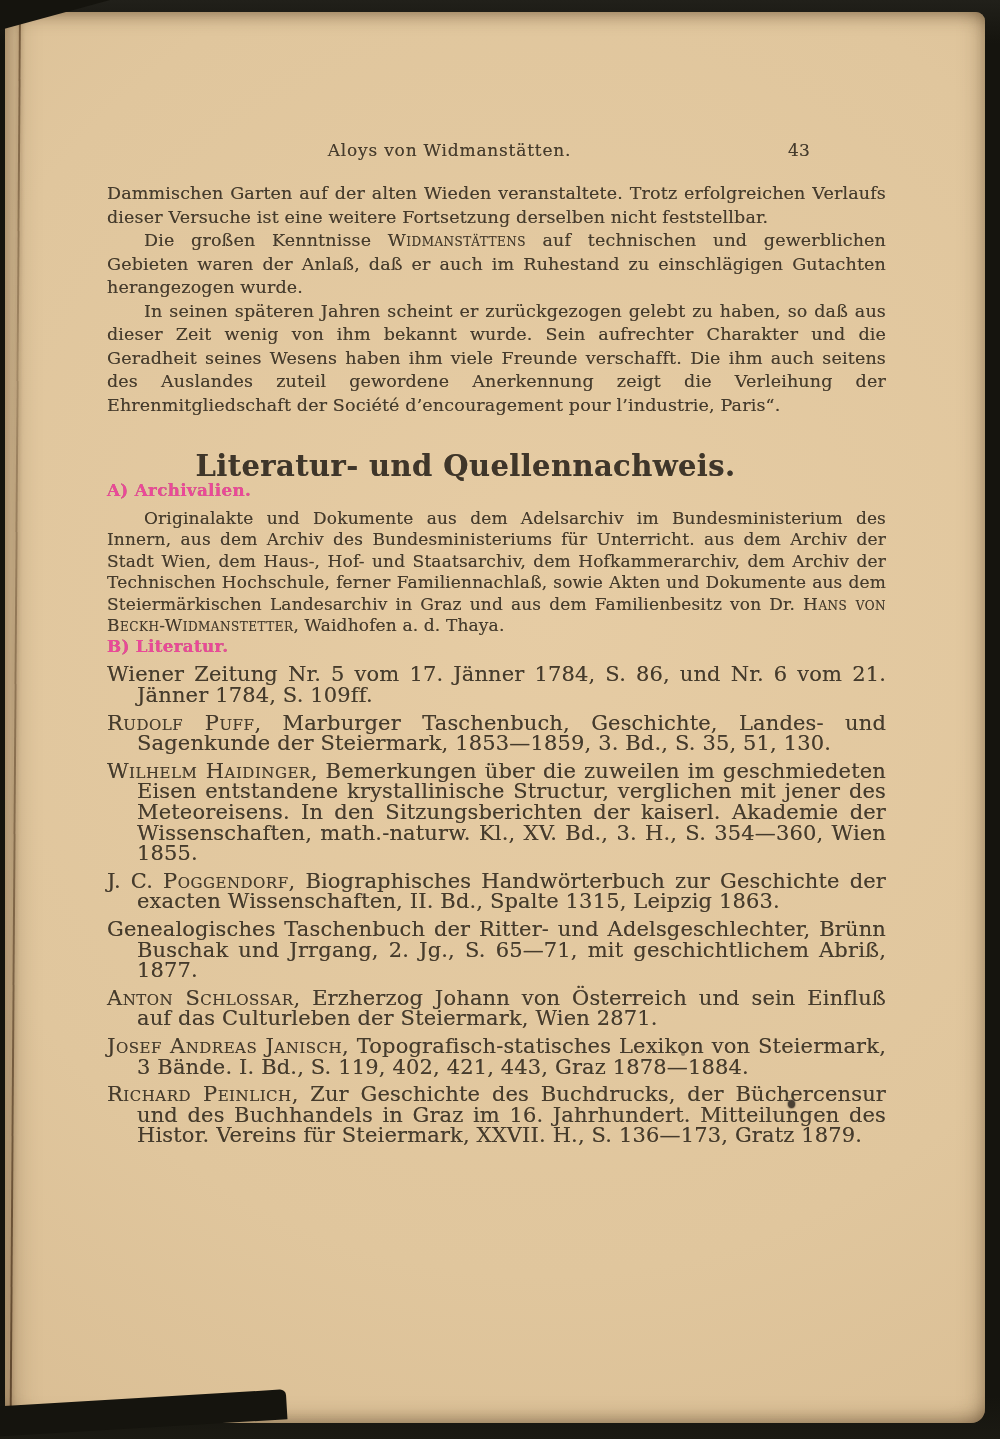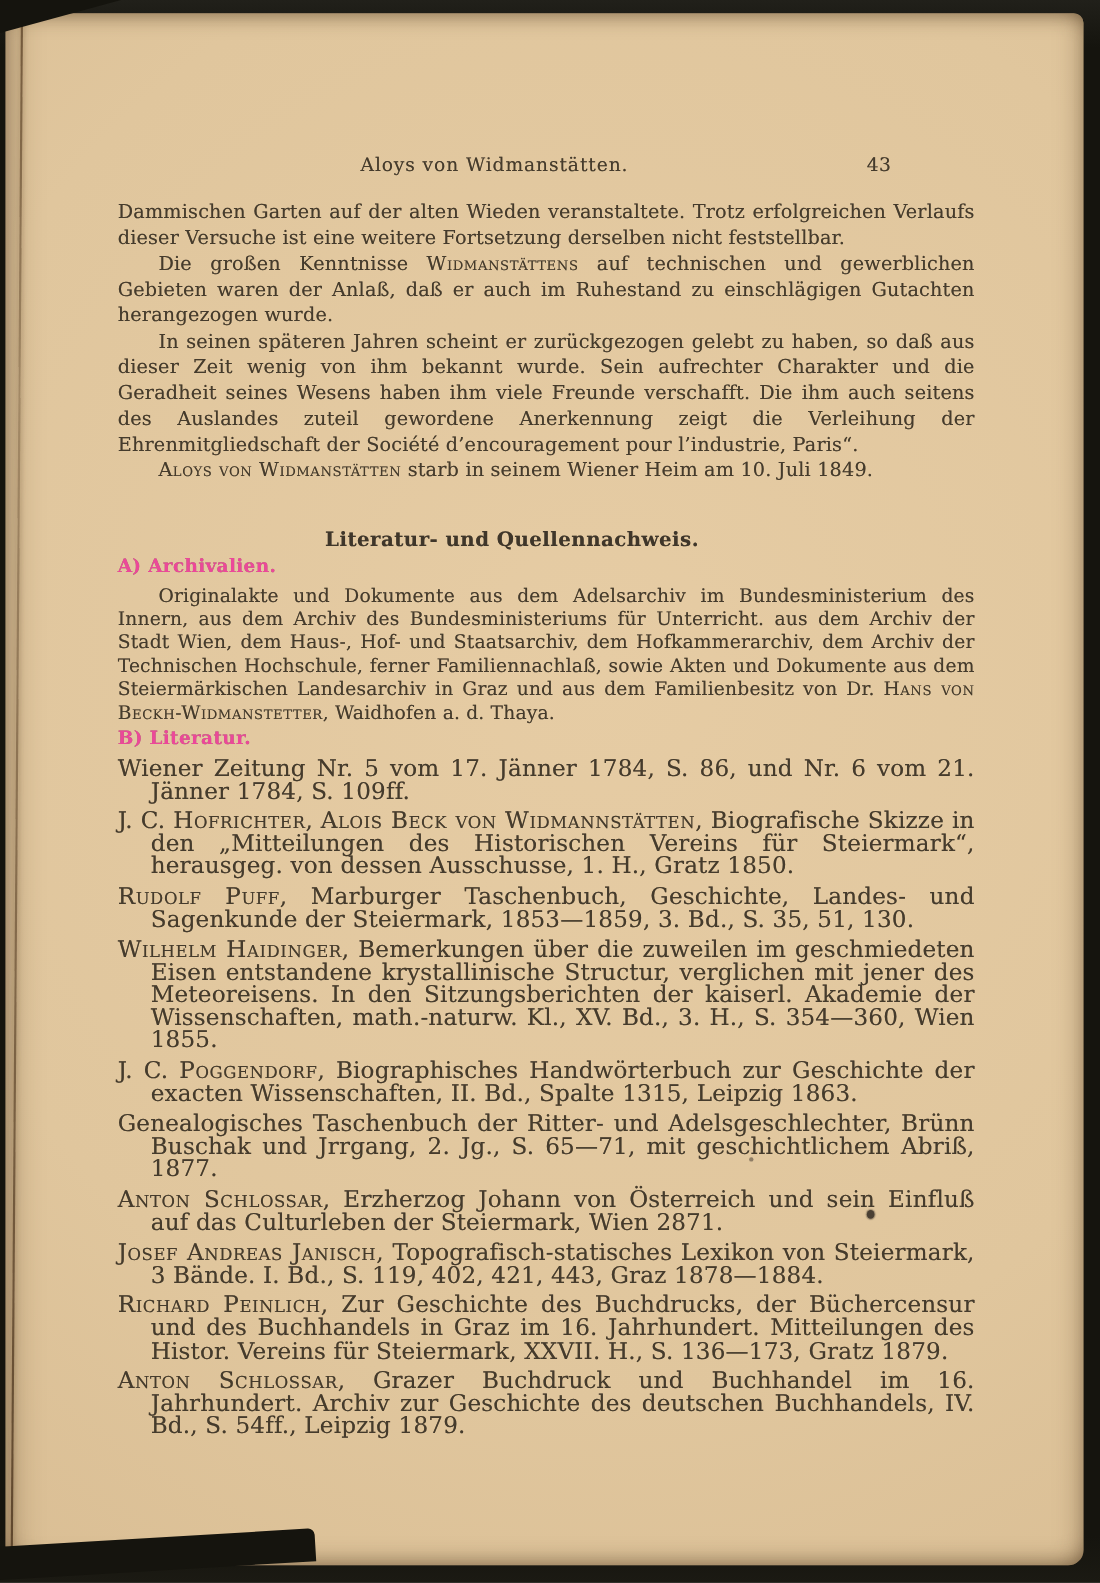--- a/index.html
+++ b/index.html
@@ -86,7 +86,6 @@
   <p><span>Dammischen Garten auf der alten Wieden veranstaltete. Trotz erfolgreichen Verlaufs dieser Versuche ist eine weitere Fortsetzung derselben nicht feststellbar.</span></p>
   <p class="indent"><span>Die großen Kenntnisse </span><span class="sc">Widmanstättens</span><span> auf technischen und gewerblichen Gebieten waren der Anlaß, daß er auch im Ruhestand zu einschlägigen Gutachten herangezogen wurde.</span></p>
   <p class="indent"><span>In seinen späteren Jahren scheint er zurückgezogen gelebt zu haben, so daß aus dieser Zeit wenig von ihm bekannt wurde. Sein aufrechter Charakter und die Geradheit seines Wesens haben ihm viele Freunde verschafft. Die ihm auch seitens des Auslandes zuteil gewordene Anerkennung zeigt die Verleihung der Ehrenmitgliedschaft der Société d’encouragement pour l’industrie, Paris“.</span></p>
-  <p class="indent"><span class="sc">Aloys von Widmanstätten</span><span> starb in seinem Wiener Heim am 10. Juli 1849.</span></p>
 
   <h1 class="section-title">Literatur- und Quellennachweis.</h1>
   <h2 class="subsection">A) Archivalien.</h2>

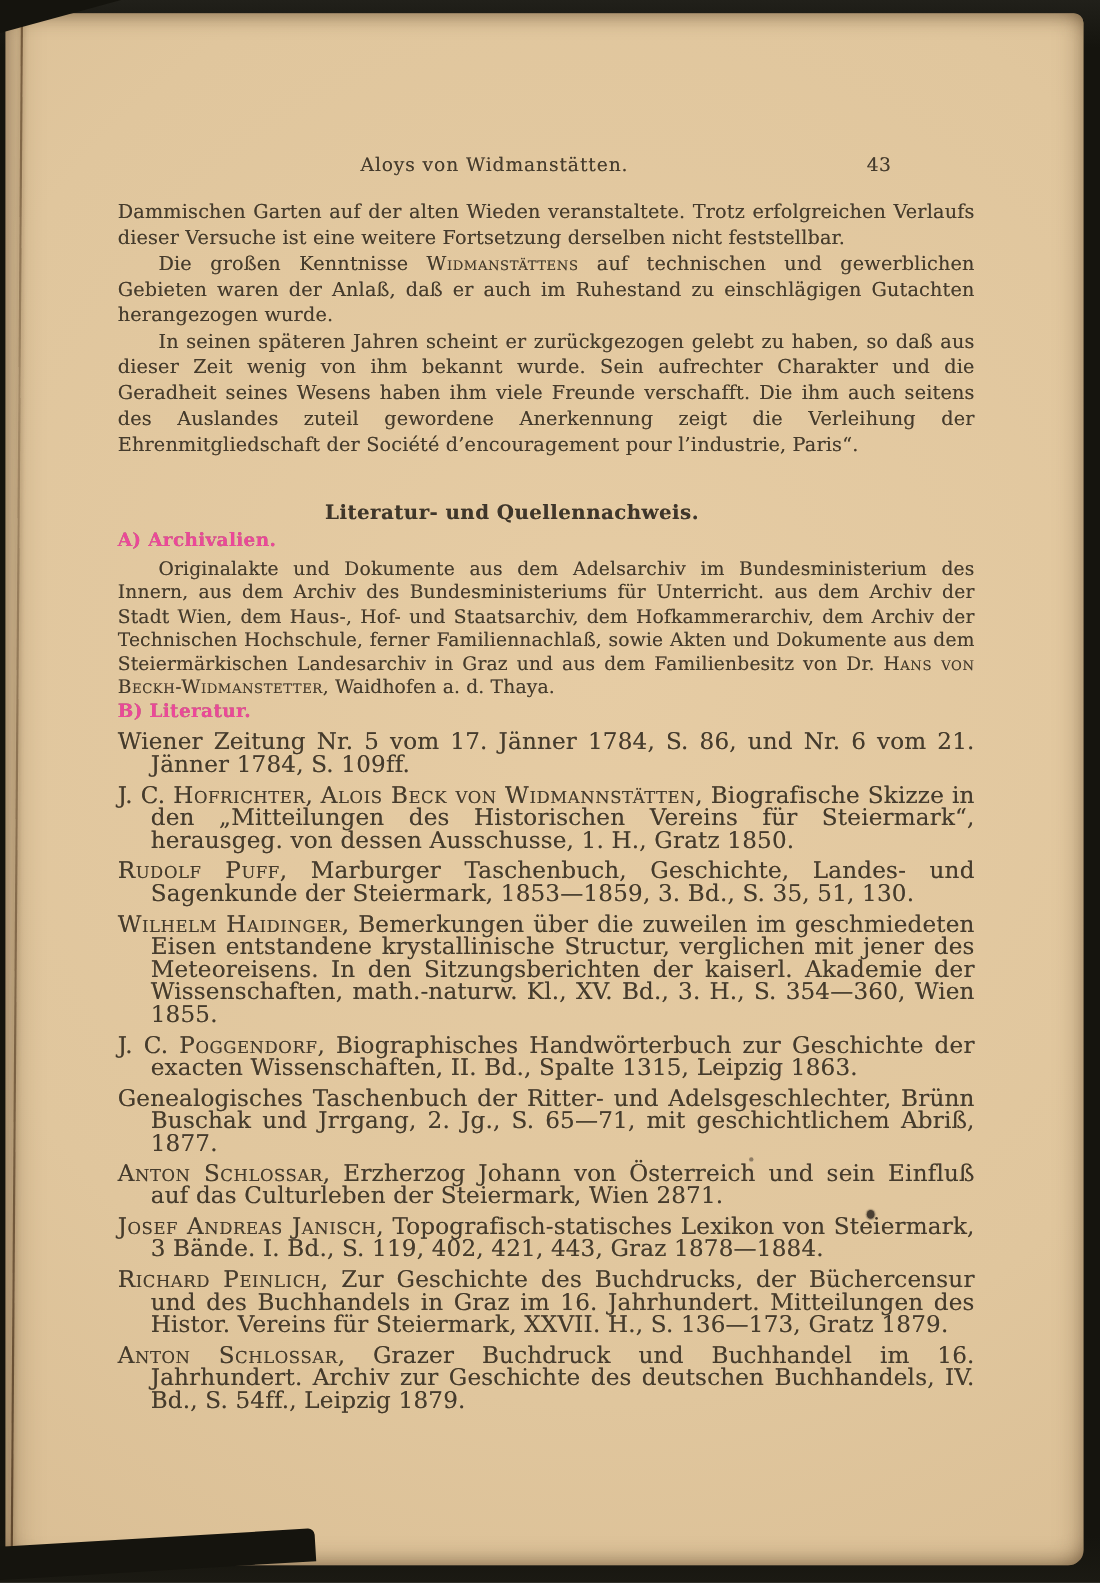--- a/index.html
+++ b/index.html
@@ -49,7 +49,7 @@
   p.indent{text-indent:37px;}
   .sc{font-variant:small-caps;letter-spacing:.5px;}
   h1.section-title{
-    margin:36px 62px 0 0;text-align:center;font-size:18px;line-height:27px;
+    margin:36px 62px 0 0;text-align:center;font-size:29px;line-height:27px;
     font-weight:bold;color:#3f362a;letter-spacing:.4px;
   }
   h2.subsection{

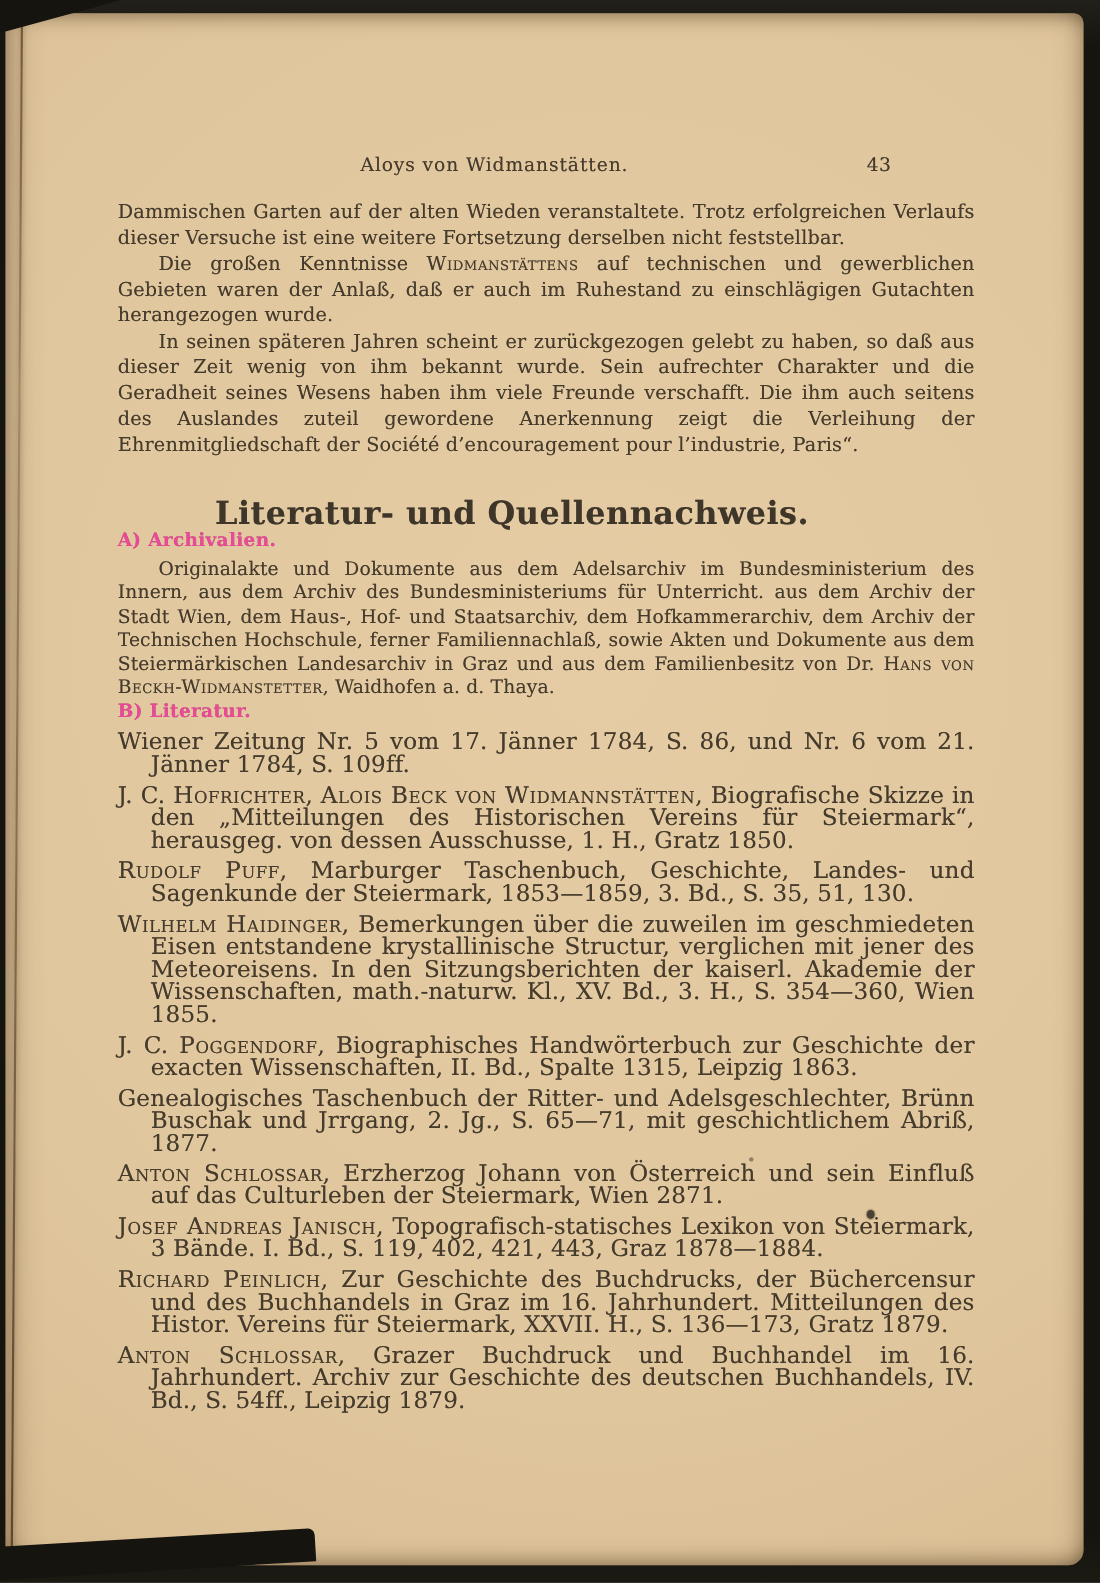--- a/index.html
+++ b/index.html
@@ -96,7 +96,6 @@
 
   <div class="bibliography">
     <p><span>Wiener Zeitung Nr. 5 vom 17. Jänner 1784, S. 86, und Nr. 6 vom 21. Jänner 1784, S. 109ff.</span></p>
-    <p><span>J. C. </span><span class="sc">Hofrichter</span><span>, </span><span class="sc">Alois Beck von Widmannstätten</span><span>, Biografische Skizze in den „Mitteilungen des Historischen Vereins für Steiermark“, herausgeg. von dessen Ausschusse, 1. H., Gratz 1850.</span></p>
     <p><span class="sc">Rudolf Puff</span><span>, Marburger Taschenbuch, Geschichte, Landes- und Sagenkunde der Steiermark, 1853—1859, 3. Bd., S. 35, 51, 130.</span></p>
     <p><span class="sc">Wilhelm Haidinger</span><span>, Bemerkungen über die zuweilen im geschmiedeten Eisen entstandene krystallinische Structur, verglichen mit jener des Meteoreisens. In den Sitzungsberichten der kaiserl. Akademie der Wissenschaften, math.-naturw. Kl., XV. Bd., 3. H., S. 354—360, Wien 1855.</span></p>
     <p><span>J. C. </span><span class="sc">Poggendorf</span><span>, Biographisches Handwörterbuch zur Geschichte der exacten Wissenschaften, II. Bd., Spalte 1315, Leipzig 1863.</span></p>

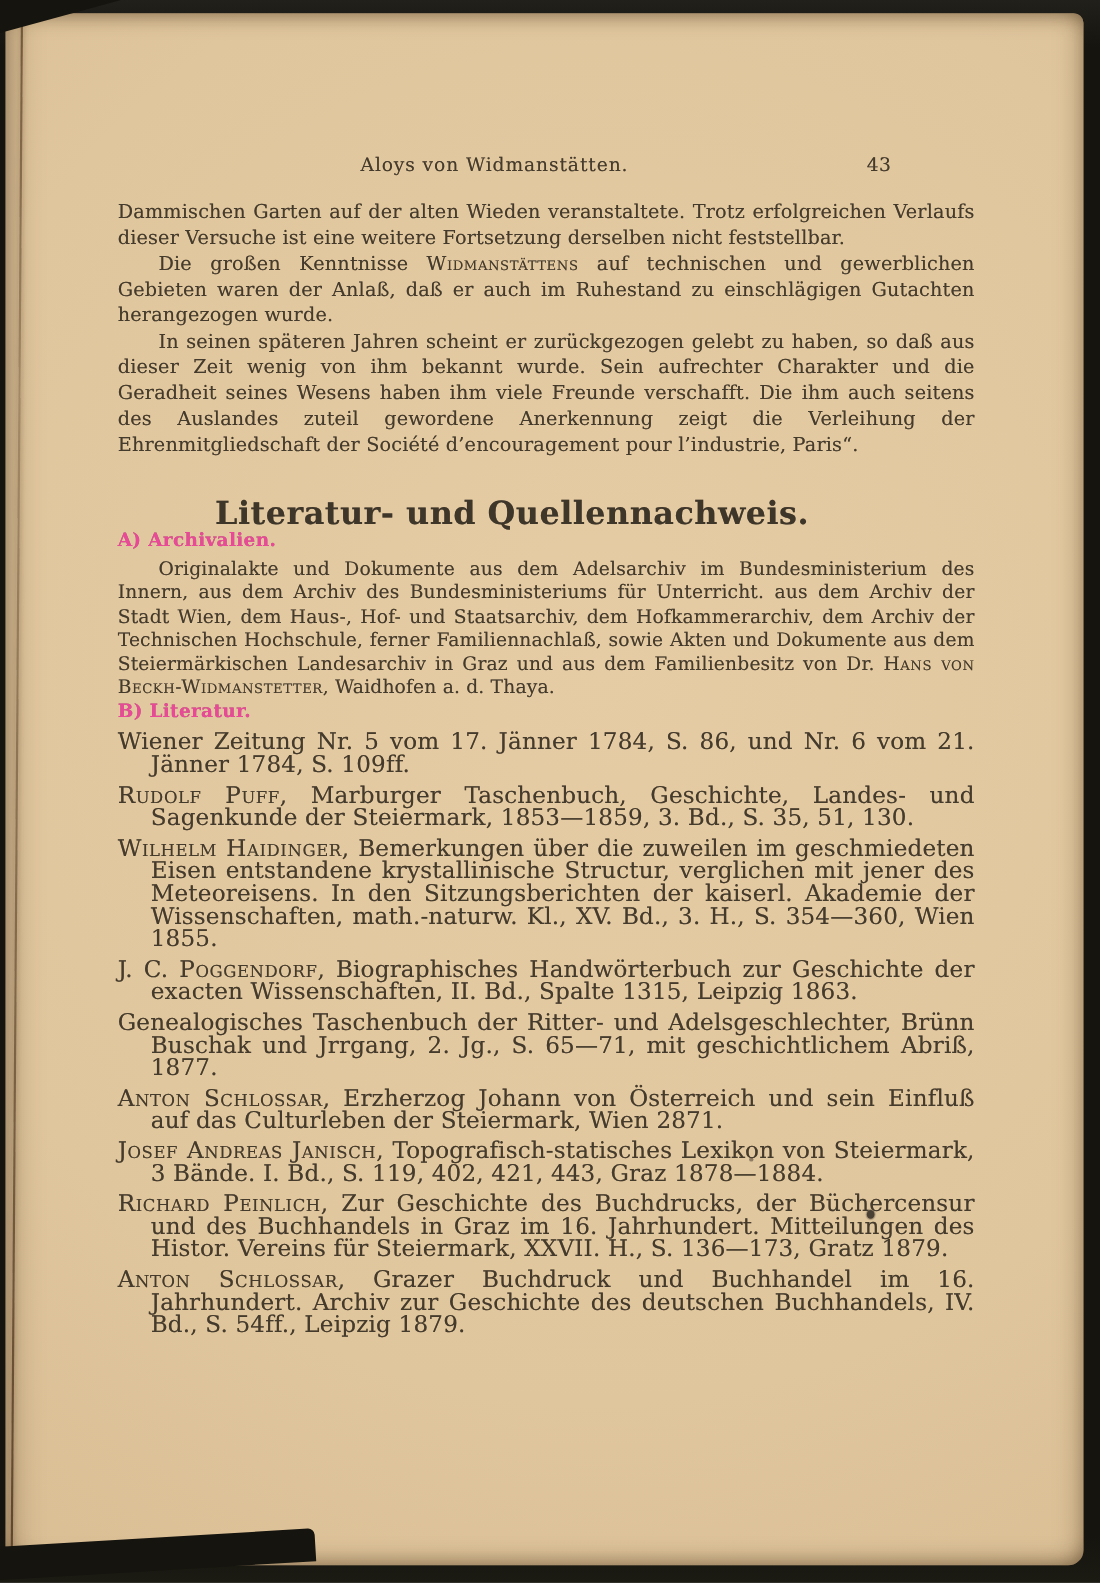--- a/index.html
+++ b/index.html
@@ -103,7 +103,6 @@
     <p><span class="sc">Anton Schlossar</span><span>, Erzherzog Johann von Österreich und sein Einfluß auf das Culturleben der Steiermark, Wien 2871.</span></p>
     <p><span class="sc">Josef Andreas Janisch</span><span>, Topografisch-statisches Lexikon von Steiermark, 3 Bände. I. Bd., S. 119, 402, 421, 443, Graz 1878—1884.</span></p>
     <p><span class="sc">Richard Peinlich</span><span>, Zur Geschichte des Buchdrucks, der Büchercensur und des Buchhandels in Graz im 16. Jahrhundert. Mitteilungen des Histor. Vereins für Steiermark, XXVII. H., S. 136—173, Gratz 1879.</span></p>
-    <p><span class="sc">Anton Schlossar</span><span>, Grazer Buchdruck und Buchhandel im 16. Jahrhundert. Archiv zur Geschichte des deutschen Buchhandels, IV. Bd., S. 54ff., Leipzig 1879.</span></p>
   </div>
 
 </div>

